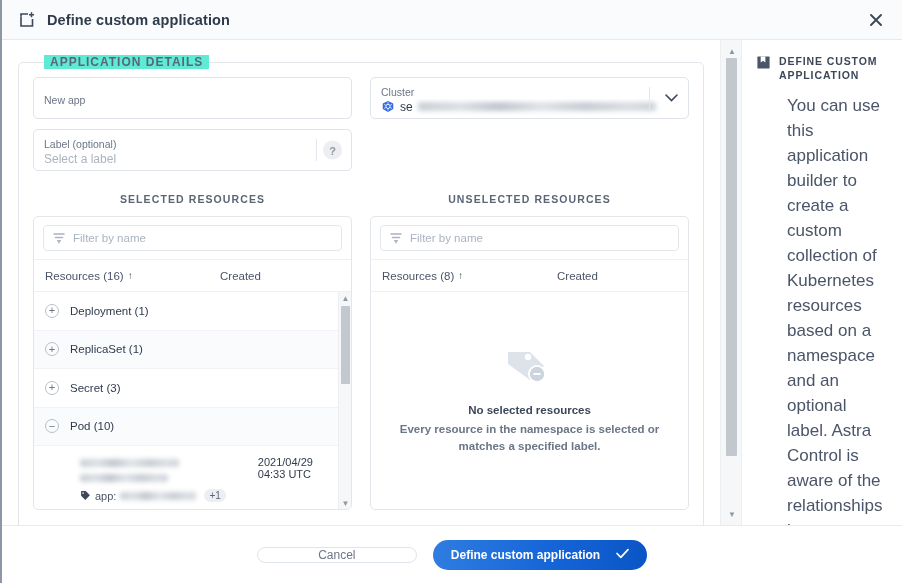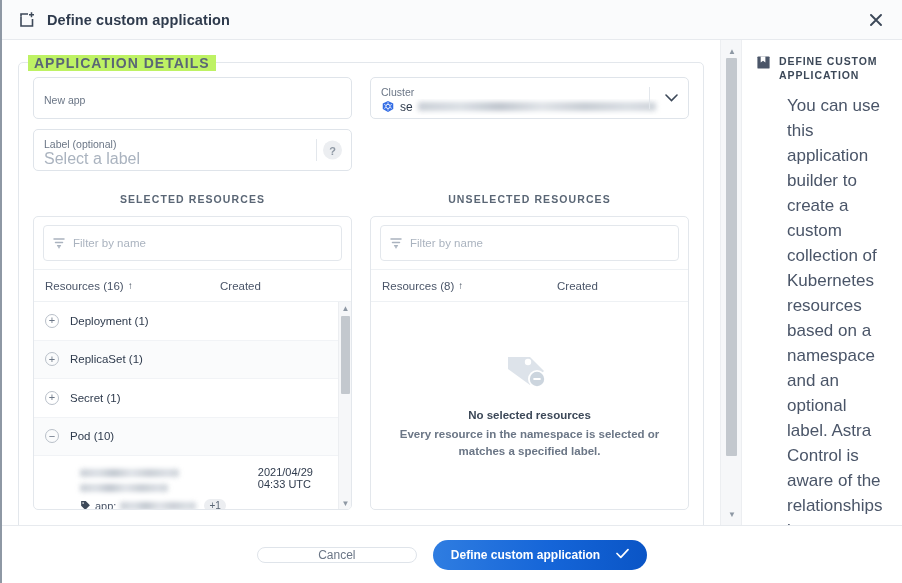--- a/index.html
+++ b/index.html
@@ -81,10 +81,10 @@
   .section-legend {
     position: absolute;
     top: -8px;
-    left: 9px;
-    background: #bef264;
+    left: 25px;
+    background: #5eead4;
     padding: 0 6px;
-    font-size: 14px;
+    font-size: 12px;
     font-weight: bold;
     letter-spacing: 1px;
     color: #5a6675;

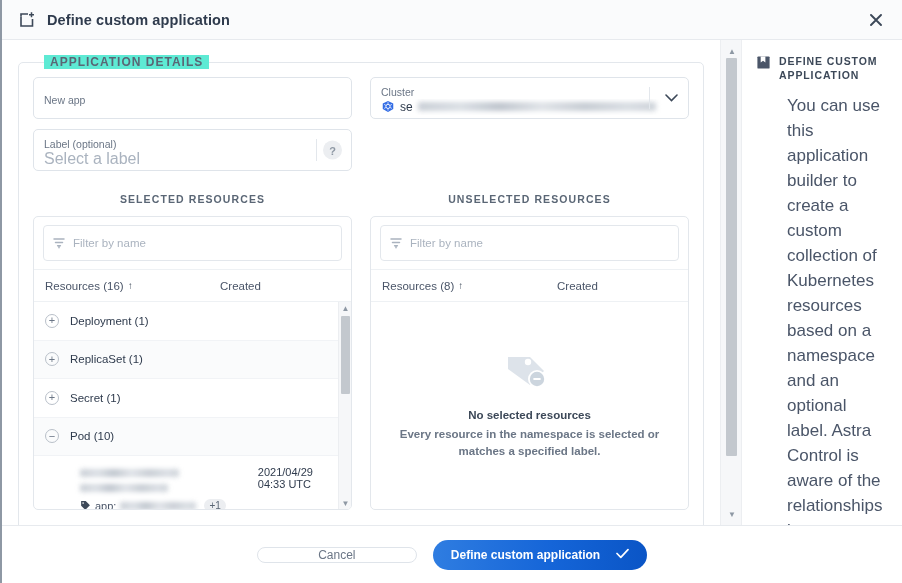--- a/index.html
+++ b/index.html
@@ -123,7 +123,7 @@
     overflow: hidden;
   }
   .field-placeholder {
-    font-size: 16px;
+    font-size: 12px;
     color: #aab3bf;
     line-height: 16px;
   }

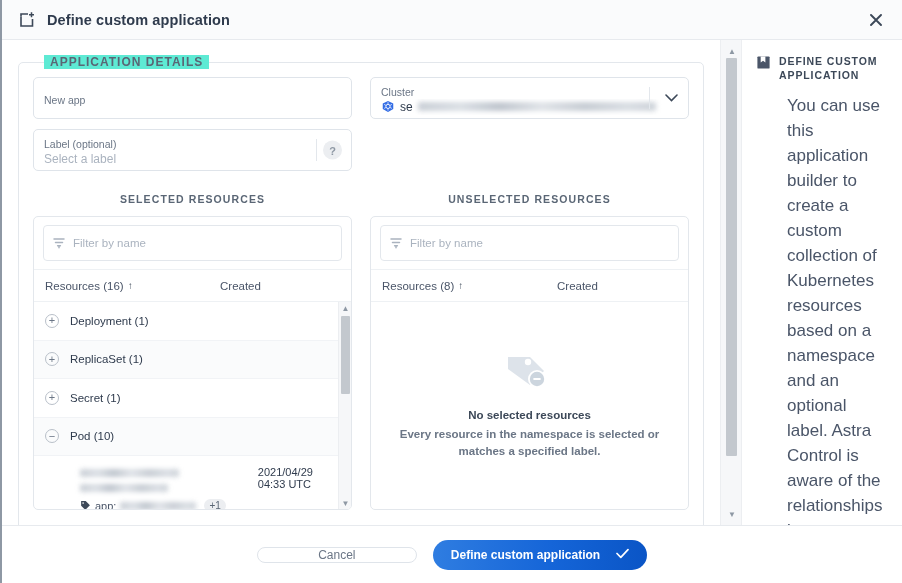--- a/index.html
+++ b/index.html
@@ -199,7 +199,7 @@
   .filter-box {
     border: 1px solid #e3e7ec;
     border-radius: 4px;
-    height: 36px;
+    height: 26px;
     display: flex;
     align-items: center;
     padding: 0 9px;

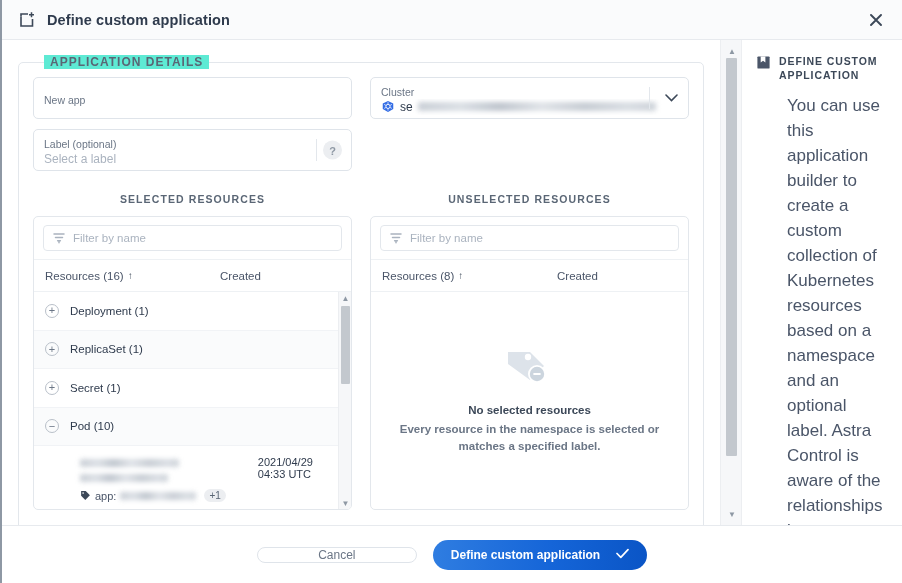--- a/index.html
+++ b/index.html
@@ -502,7 +502,7 @@
                 </div>
                 <div class="tree-row">
                   <span class="toggle">+</span>
-                  <span>Secret (1)</span>
+                  <span>Secret (3)</span>
                 </div>
                 <div class="tree-row alt">
                   <span class="toggle">−</span>

